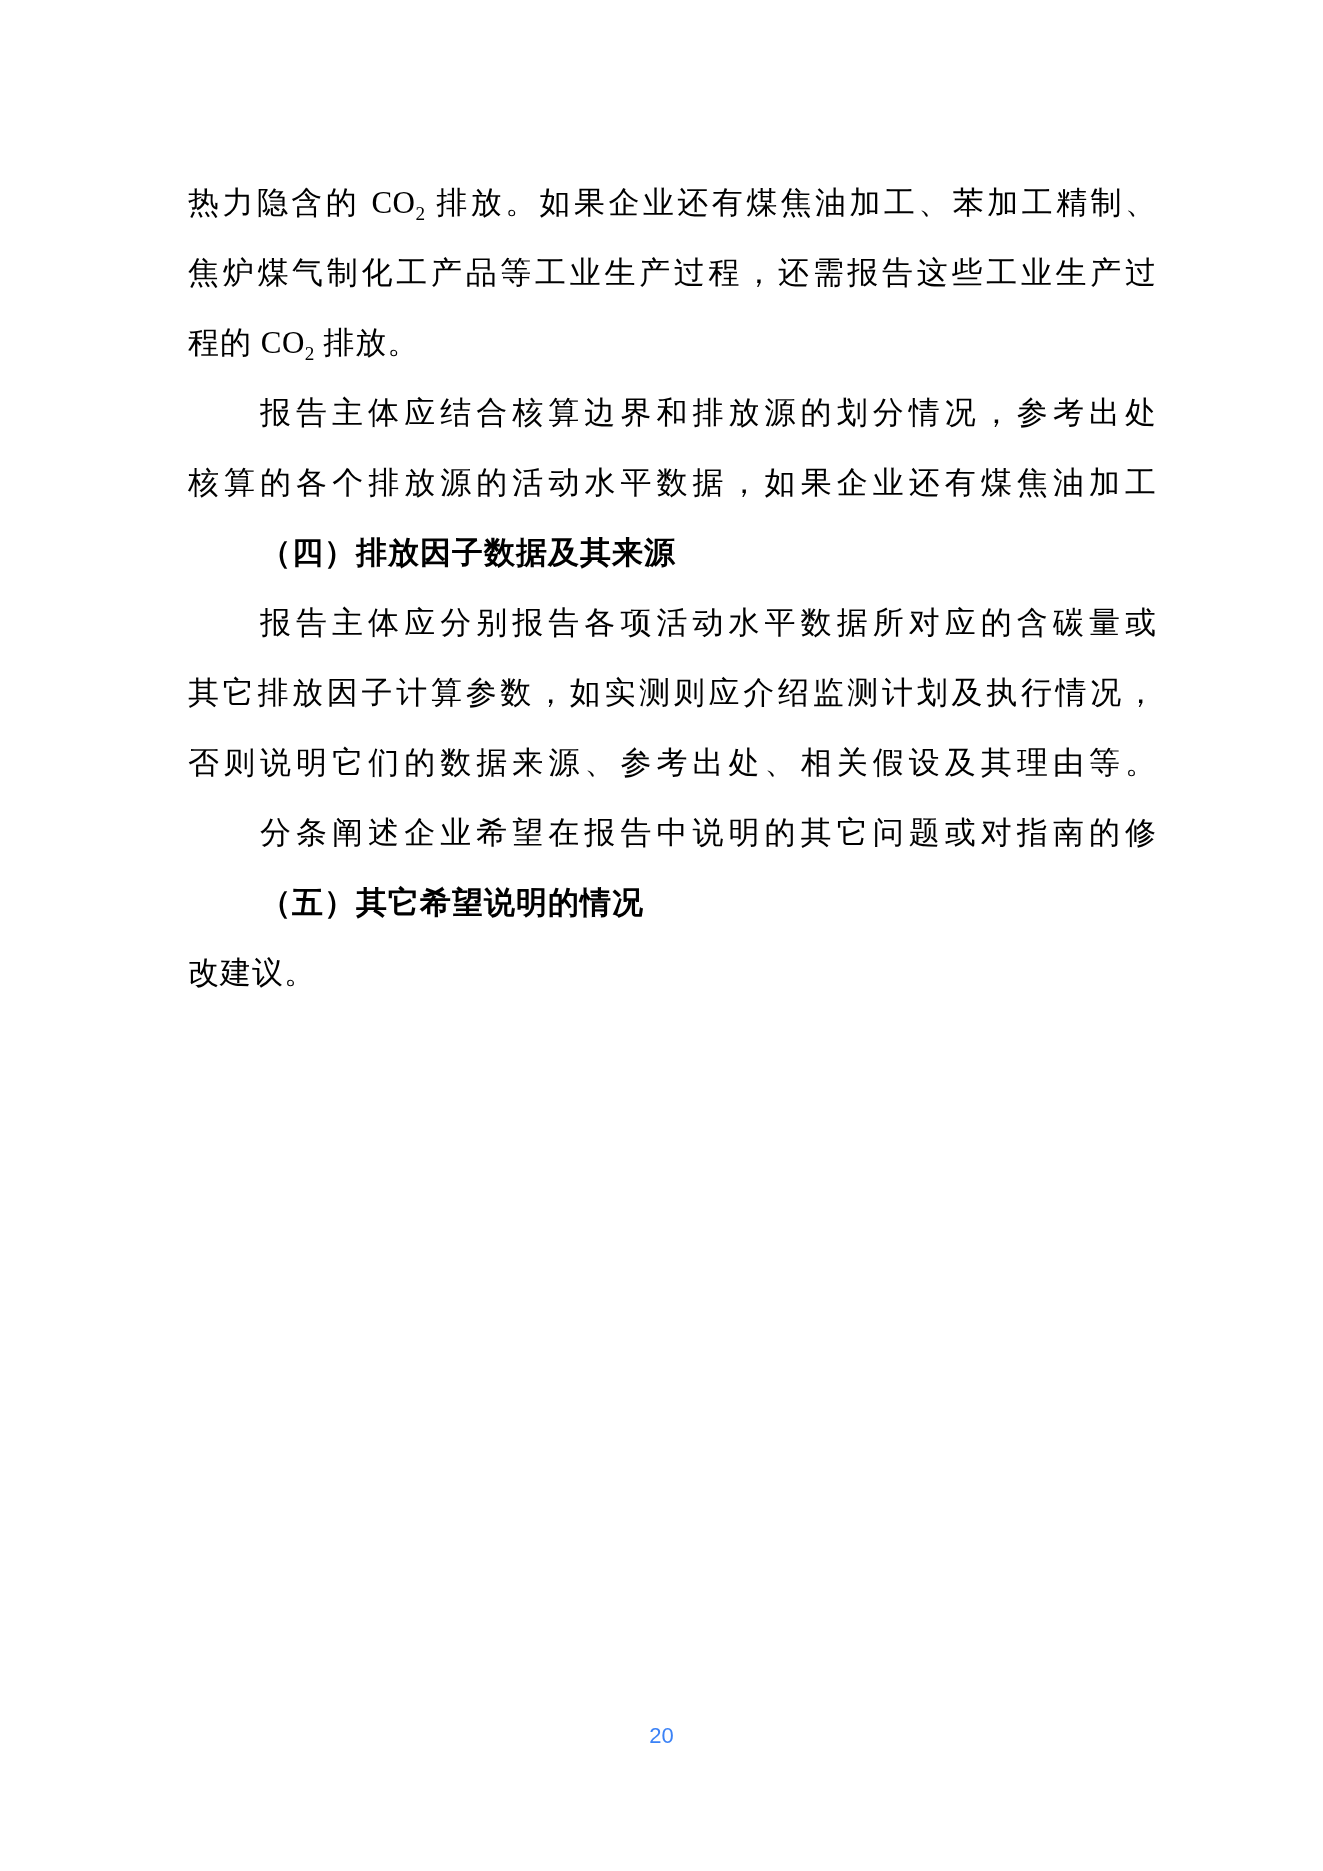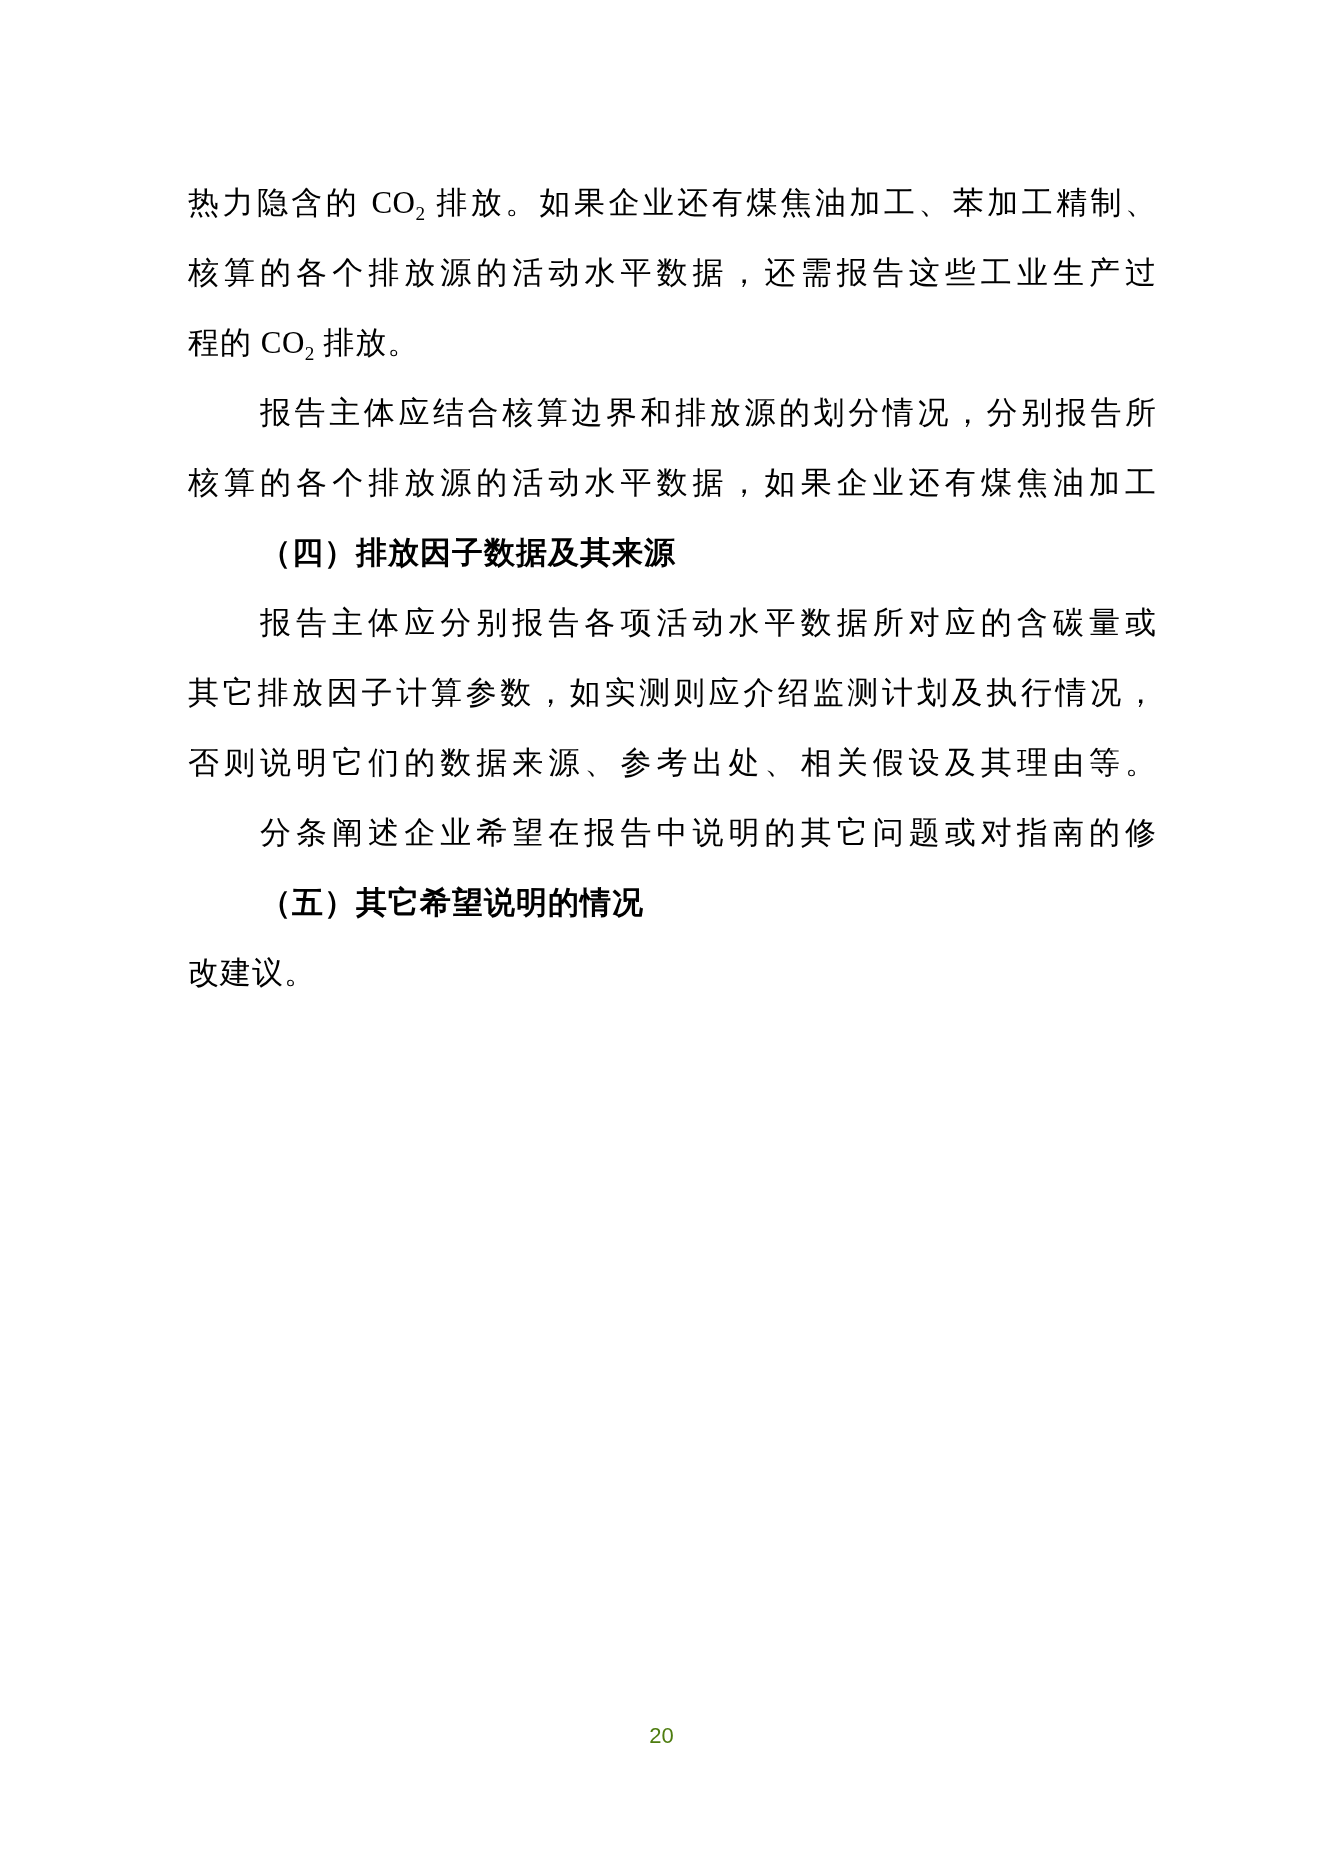--- a/index.html
+++ b/index.html
@@ -72,7 +72,7 @@
   <div class="body-text">
 
     <div class="line"><span>热力隐含的 </span><span class="latin">CO</span><sub class="chem">2</sub><span> 排放。如果企业还有煤焦油加工、苯加工精制、</span></div>
-    <div class="line">核算的各个排放源的活动水平数据，还需报告这些工业生产过</div>
+    <div class="line">焦炉煤气制化工产品等工业生产过程，还需报告这些工业生产过</div>
     <div class="line para-end"><span>程的 </span><span class="latin">CO</span><sub class="chem">2</sub><span> 排放。</span></div>
 
     <div class="line first-line">报告主体应结合核算边界和排放源的划分情况，分别报告所</div>

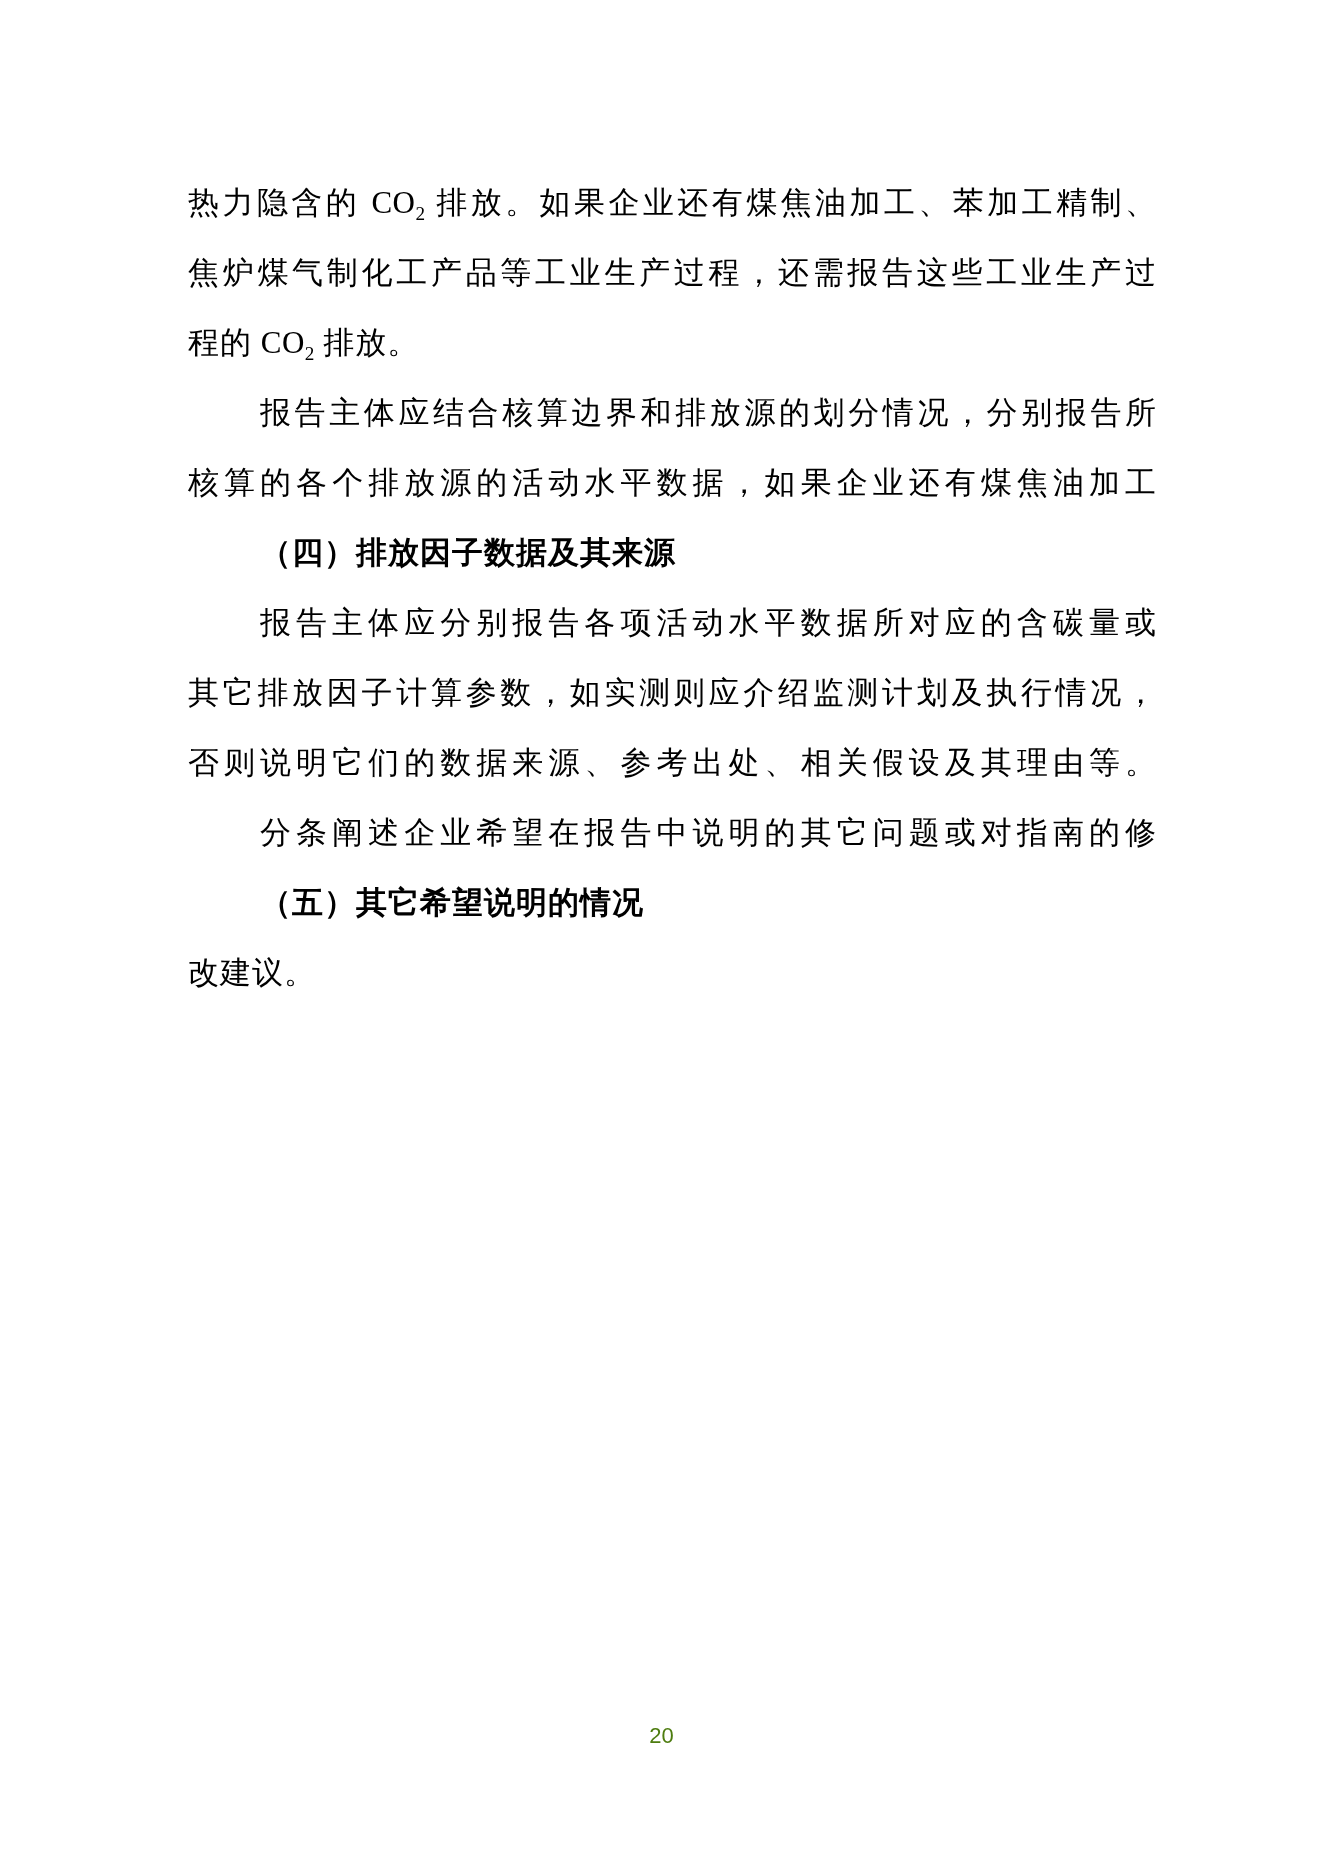--- a/index.html
+++ b/index.html
@@ -75,7 +75,7 @@
     <div class="line">焦炉煤气制化工产品等工业生产过程，还需报告这些工业生产过</div>
     <div class="line para-end"><span>程的 </span><span class="latin">CO</span><sub class="chem">2</sub><span> 排放。</span></div>
 
-    <div class="line first-line">报告主体应结合核算边界和排放源的划分情况，分别报告所</div>
+    <div class="line first-line">报告主体应结合核算边界和排放源的划分情况，参考出处</div>
     <div class="line">核算的各个排放源的活动水平数据，如果企业还有煤焦油加工</div>
 
     <div class="line heading">（四）排放因子数据及其来源</div>

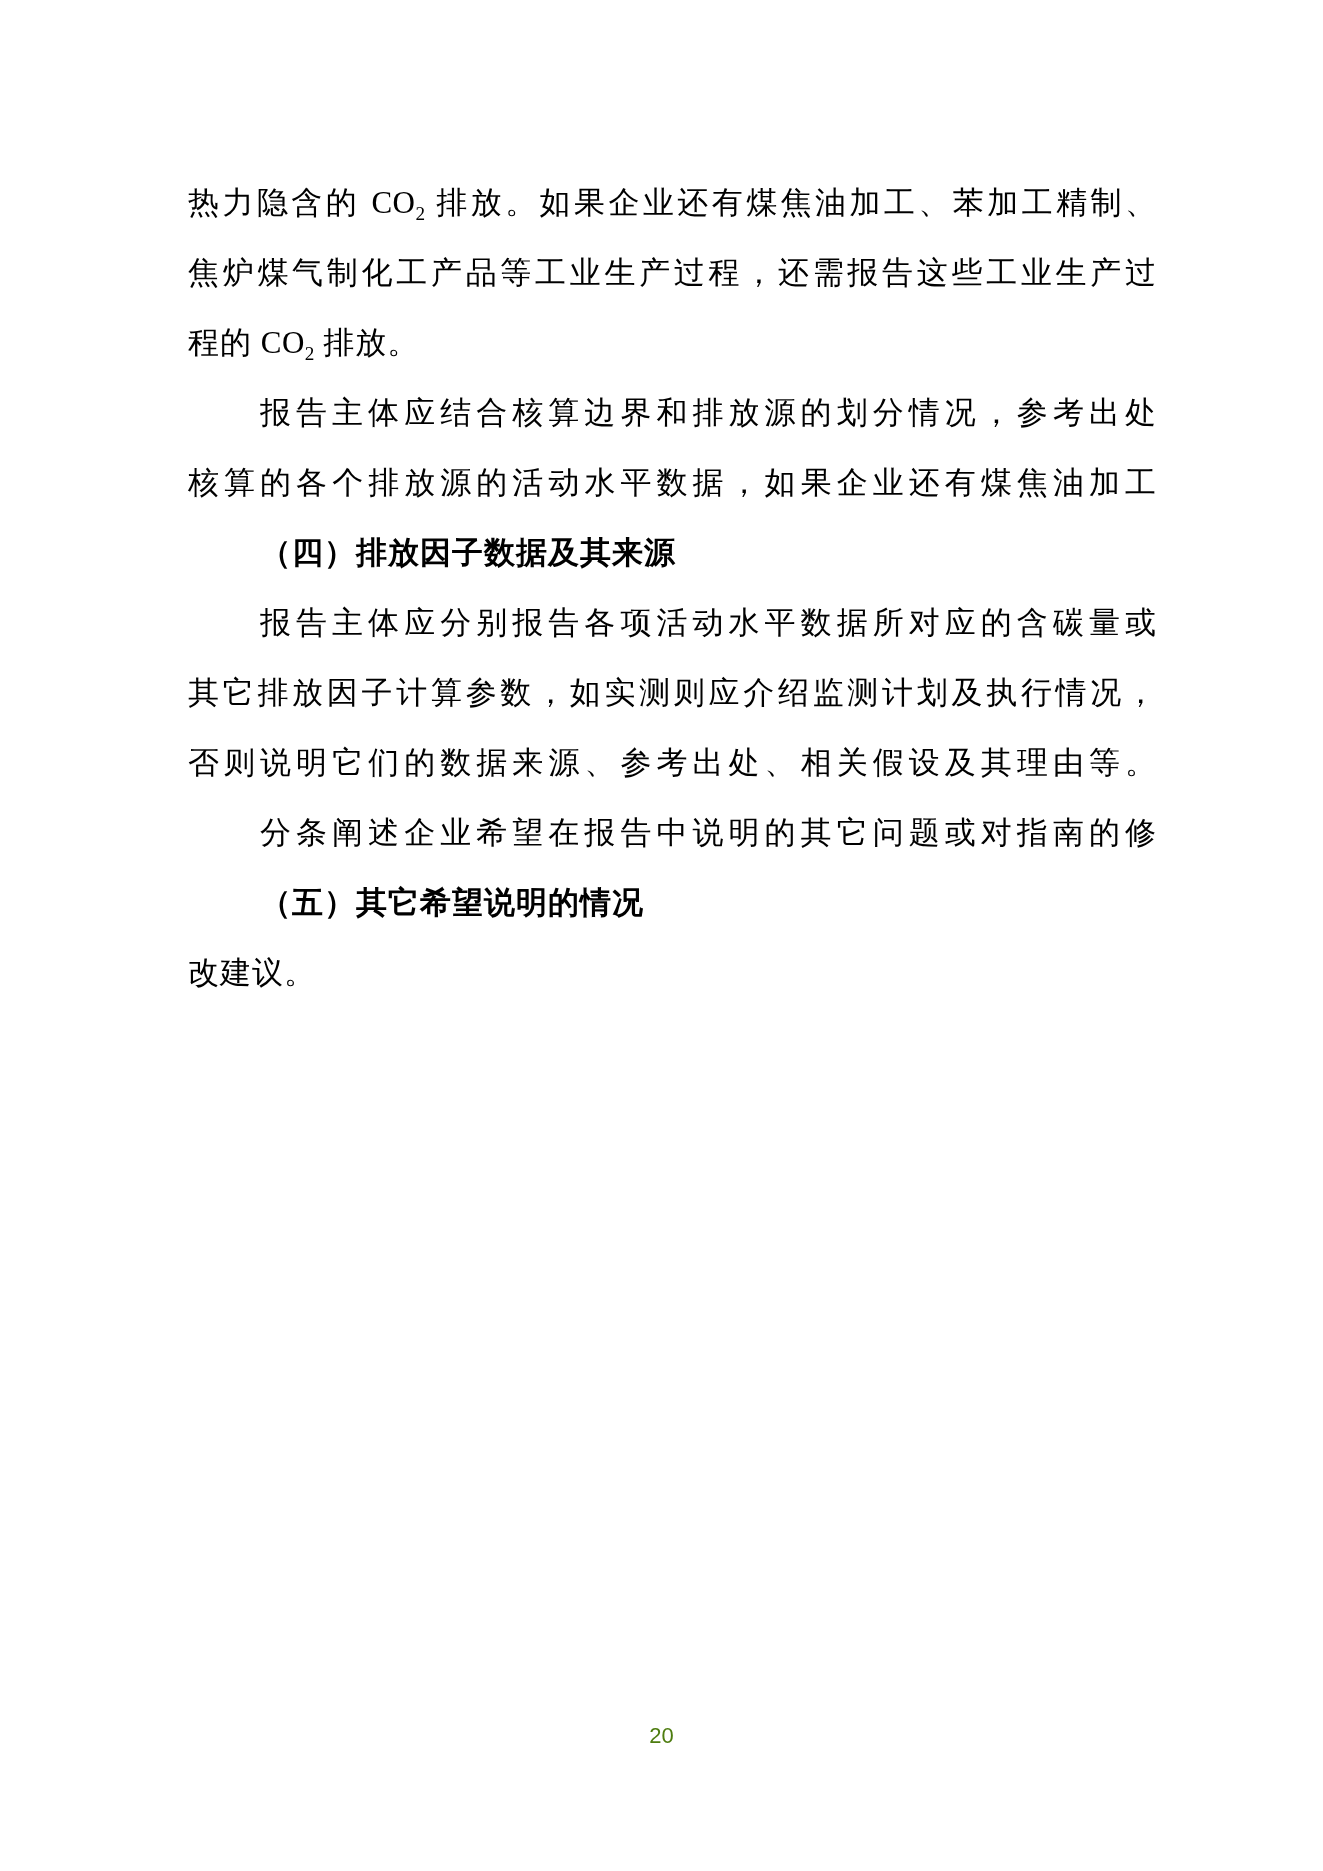--- a/index.html
+++ b/index.html
@@ -61,7 +61,7 @@
     text-align: center;
     font-family: "Liberation Sans", "DejaVu Sans", sans-serif;
     font-size: 22px;
-    color: #4d7c0f;
+    color: #3b82f6;
   }
 </style>
 </head>

